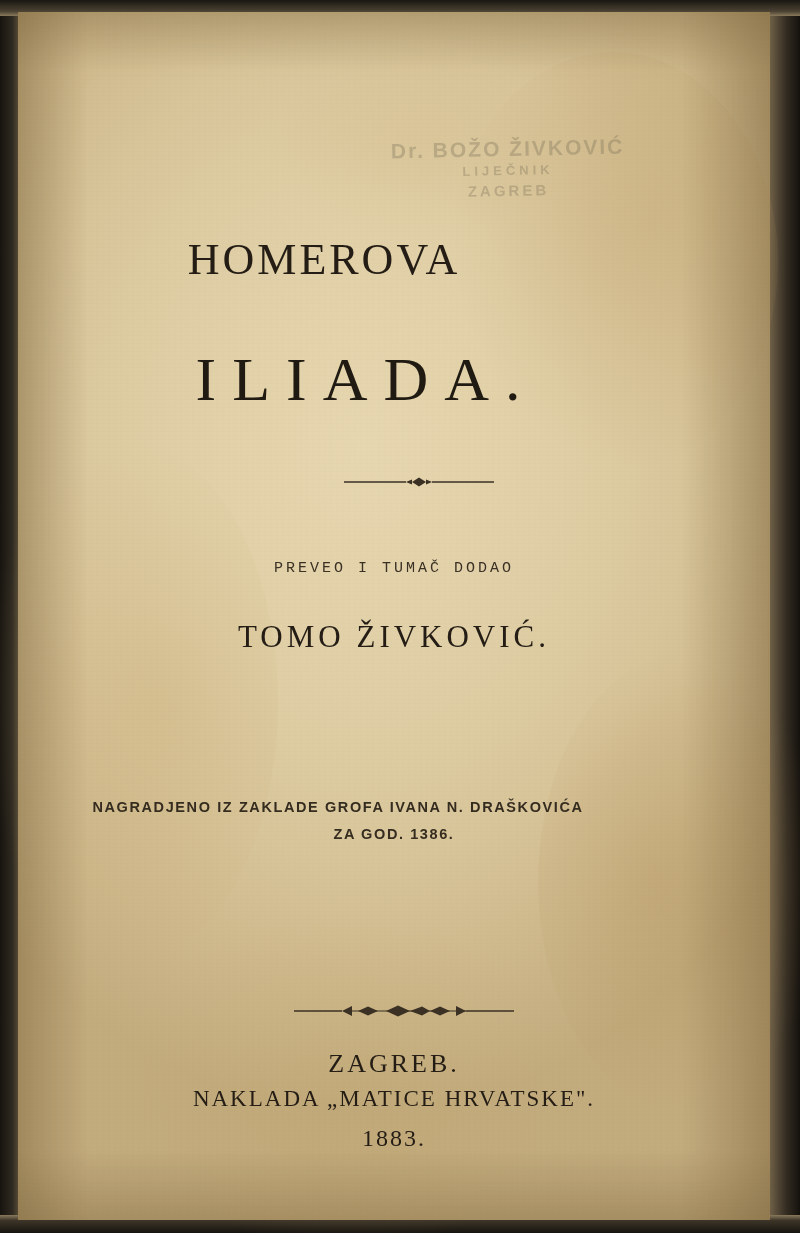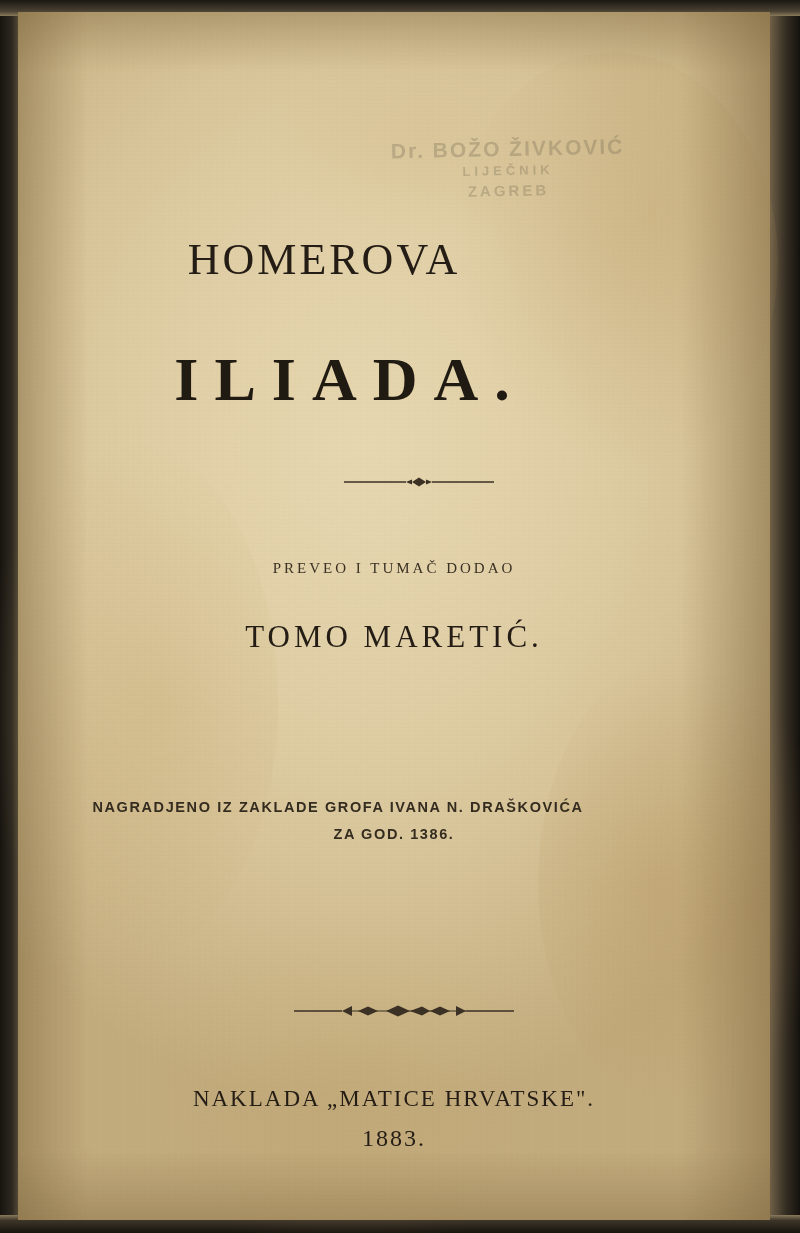--- a/index.html
+++ b/index.html
@@ -119,10 +119,10 @@
   }
   .title-big {
     position: absolute;
-    left: 0; top: 332px; width: 648px;
+    left: 16px; top: 332px; width: 648px;
     font-size: 62px;
     letter-spacing: 16px;
-    font-weight: bold;
+    font-weight: normal;
     text-indent: 16px;
     font-family: "Liberation Serif", serif;
     color: #1f1a12;

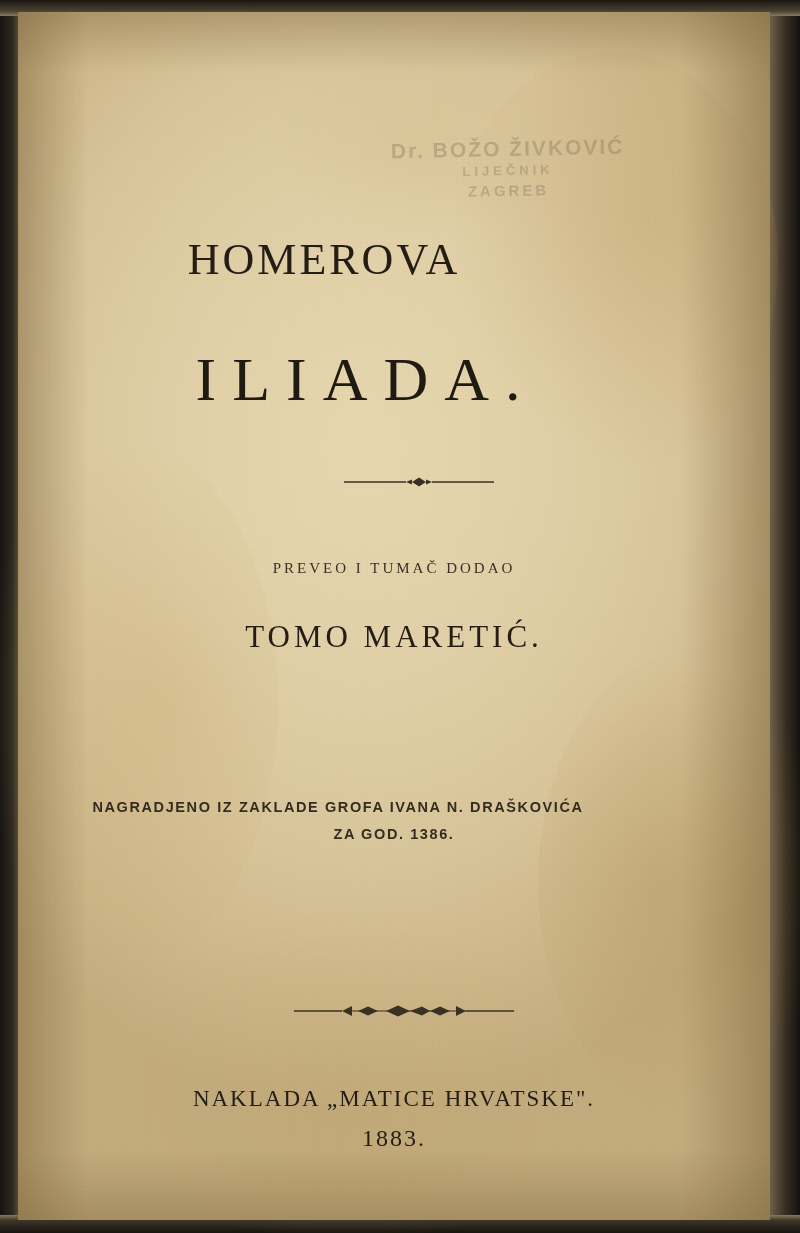--- a/index.html
+++ b/index.html
@@ -144,7 +144,7 @@
     left: 0; top: 548px; width: 752px;
     font-size: 15px;
     letter-spacing: 3px;
-    font-family: Liberation Serif, serif;
+    font-family: Liberation Mono, monospace;
     color: #3a3124;
   }
   .translator-name {

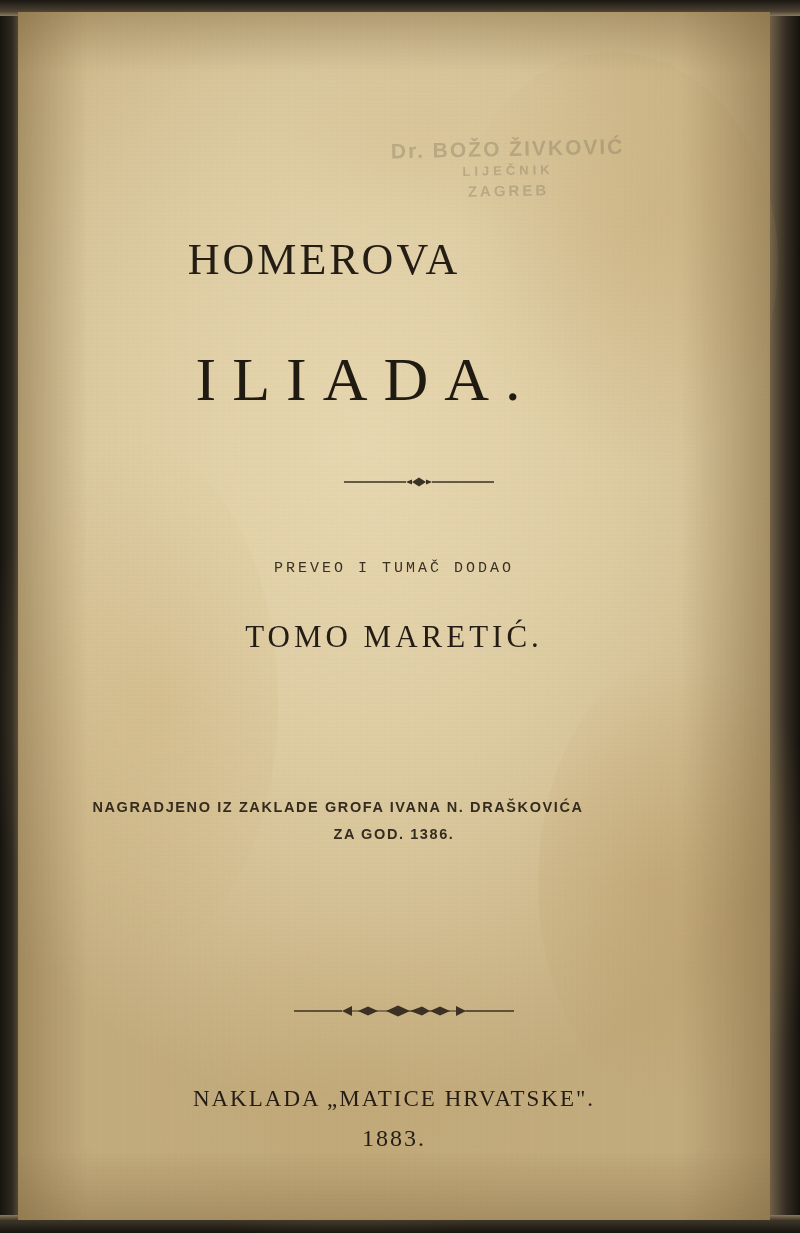--- a/index.html
+++ b/index.html
@@ -250,7 +250,7 @@
       </div>
 
       <div class="translator-line">PREVEO I TUMAČ DODAO</div>
-      <div class="translator-name">TOMO MARETIĆ.</div>
+      <div class="translator-name">TOMO ŽIVKOVIĆ.</div>
 
       <div class="award1">NAGRADJENO IZ ZAKLADE GROFA IVANA N. DRAŠKOVIĆA</div>
       <div class="award2">ZA GOD. 1386.</div>

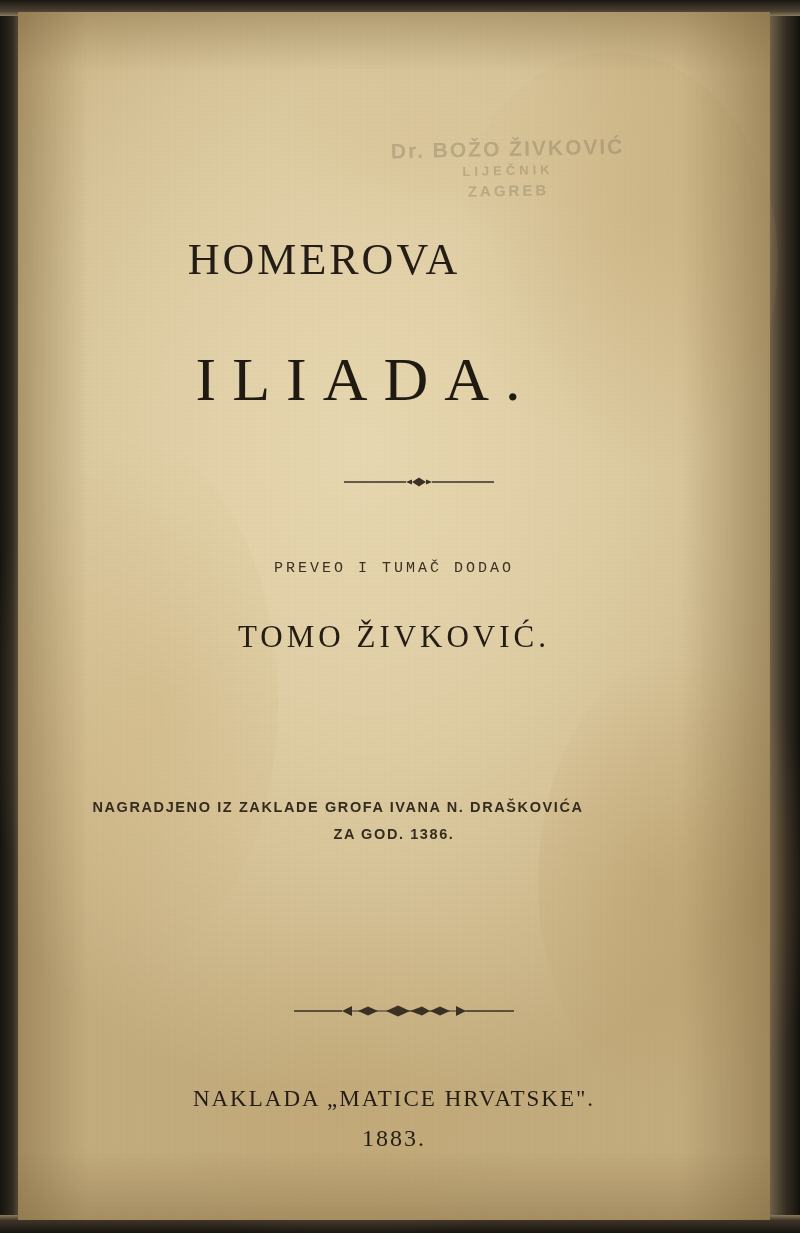--- a/index.html
+++ b/index.html
@@ -269,6 +269,7 @@
         </svg>
       </div>
 
+      <div class="city">ZAGREB.</div>
       <div class="publisher">NAKLADA „MATICE HRVATSKE".</div>
       <div class="year">1883.</div>
 

